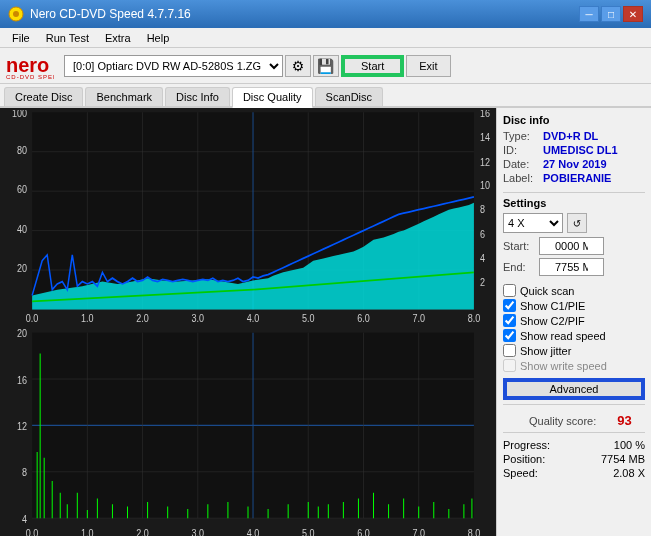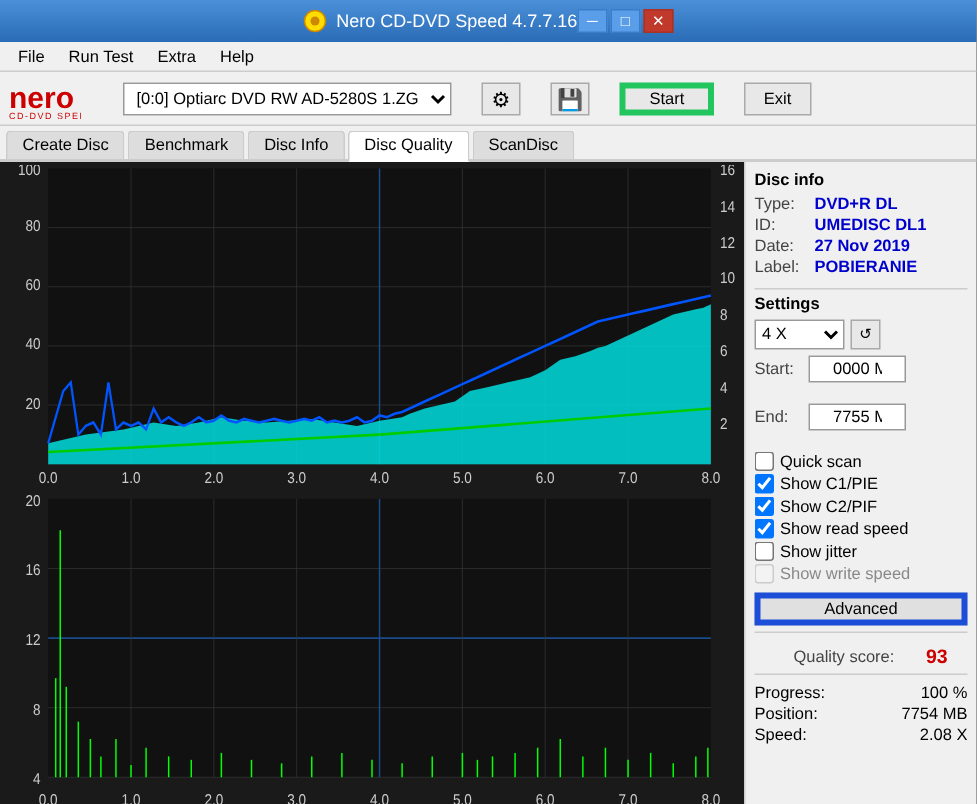--- a/index.html
+++ b/index.html
@@ -6,7 +6,7 @@
     body { width: 651px; height: 536px; font-family: 'Segoe UI', Tahoma, sans-serif; font-size: 11px; background: #f0f0f0; overflow: hidden; }
 
     
-    .titlebar { background: linear-gradient(to bottom, #4a90d9, #2a6cb5); height: 28px; display: flex; align-items: center; justify-content: center; padding: 0 8px; color: white; font-size: 12px; }
+    .titlebar { background: linear-gradient(to bottom, #4a90d9, #2a6cb5); height: 28px; display: flex; align-items: center; justify-content: space-between; padding: 0 8px; color: white; font-size: 12px; }
     .titlebar-left { display: flex; align-items: center; }
     .titlebar-controls { display: flex; gap: 2px; }
     .titlebar-btn { width: 20px; height: 16px; background: #5a9de8; border: 1px solid #3a7cc8; color: white; font-size: 10px; cursor: pointer; display: flex; align-items: center; justify-content: center; }

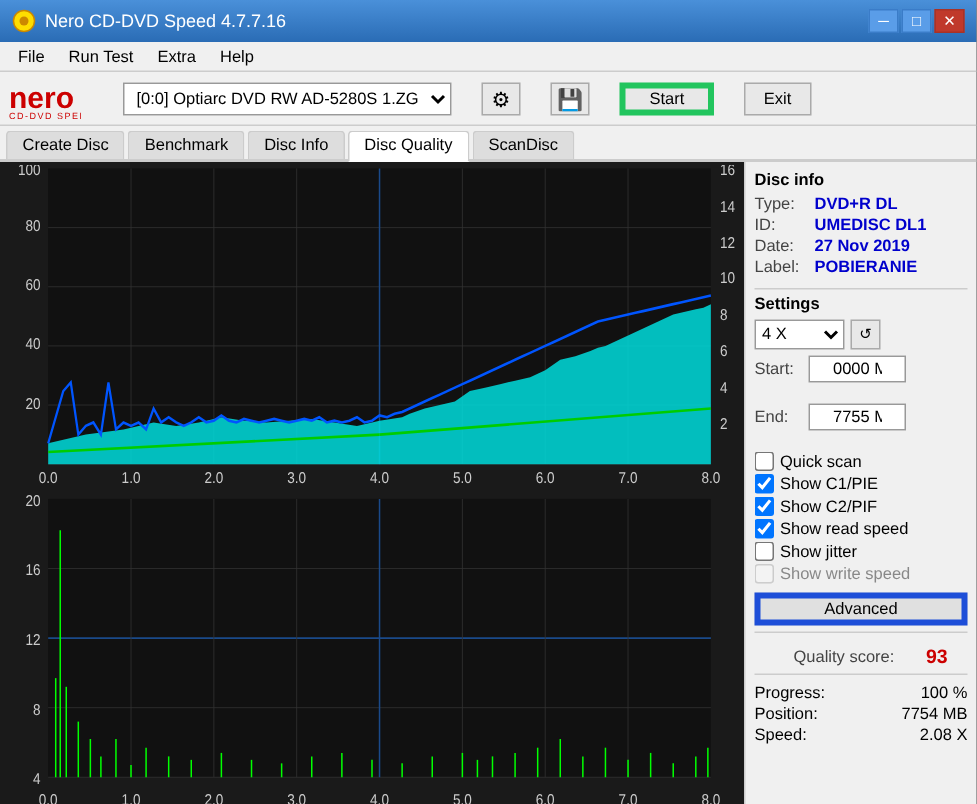--- a/index.html
+++ b/index.html
@@ -17,7 +17,7 @@
     .menubar-item { padding: 2px 8px; font-size: 11px; cursor: pointer; }
 
     
-    .toolbar { background: #f0f0f0; height: 36px; display: flex; align-items: center; padding: 0 6px; border-bottom: 1px solid #ccc; gap: 20px; }
+    .toolbar { background: #f0f0f0; height: 36px; display: flex; align-items: center; padding: 0 6px; border-bottom: 1px solid #ccc; gap: 2px; }
     .toolbar-dropdown { height: 22px; font-size: 11px; background: white; border: 1px solid #999; padding: 1px 4px; min-width: 200px; }
     .toolbar-icon-btn { width: 26px; height: 22px; background: #e8e8e8; border: 1px solid #aaa; cursor: pointer; display: flex; align-items: center; justify-content: center; font-size: 14px; }
     .toolbar-start-btn { height: 22px; padding: 0 16px; background: #e8e8e8; border: 4px solid #22c55e; cursor: pointer; font-size: 11px; }

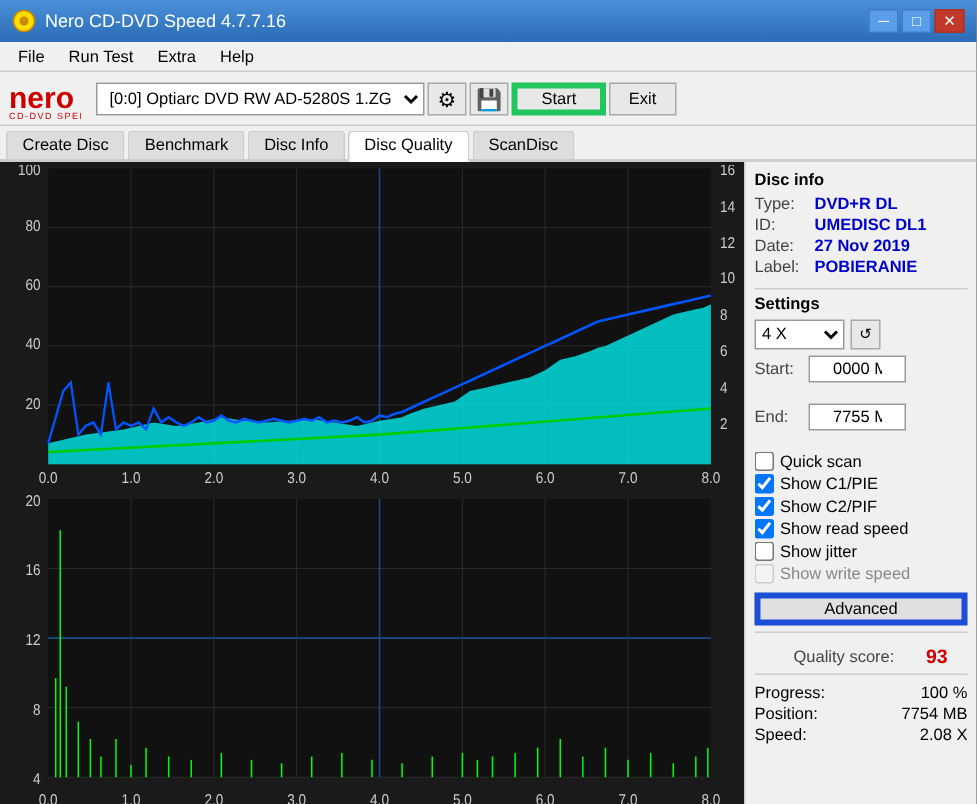--- a/index.html
+++ b/index.html
@@ -48,7 +48,7 @@
     .settings-dropdown { height: 20px; font-size: 11px; border: 1px solid #999; background: white; min-width: 60px; }
     .settings-icon-btn { width: 20px; height: 20px; background: #e8e8e8; border: 1px solid #aaa; cursor: pointer; font-size: 10px; display: flex; align-items: center; justify-content: center; }
 
-    .input-row { display: flex; align-items: center; gap: 4px; margin-bottom: 14px; font-size: 11px; }
+    .input-row { display: flex; align-items: center; gap: 4px; margin-bottom: 3px; font-size: 11px; }
     .input-label { min-width: 32px; color: #444; }
     .input-field { height: 18px; font-size: 11px; border: 1px solid #999; background: white; width: 65px; padding: 0 15px; }
 

